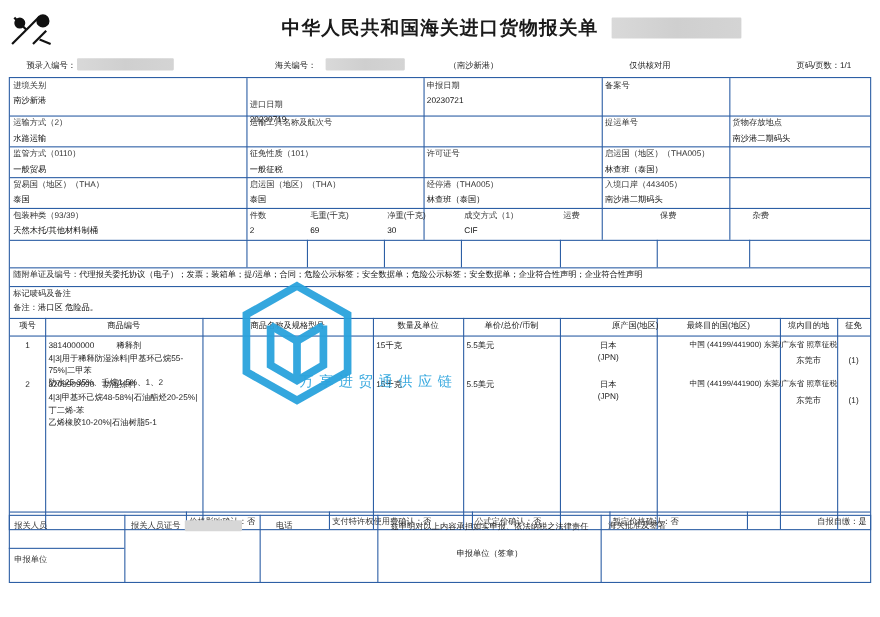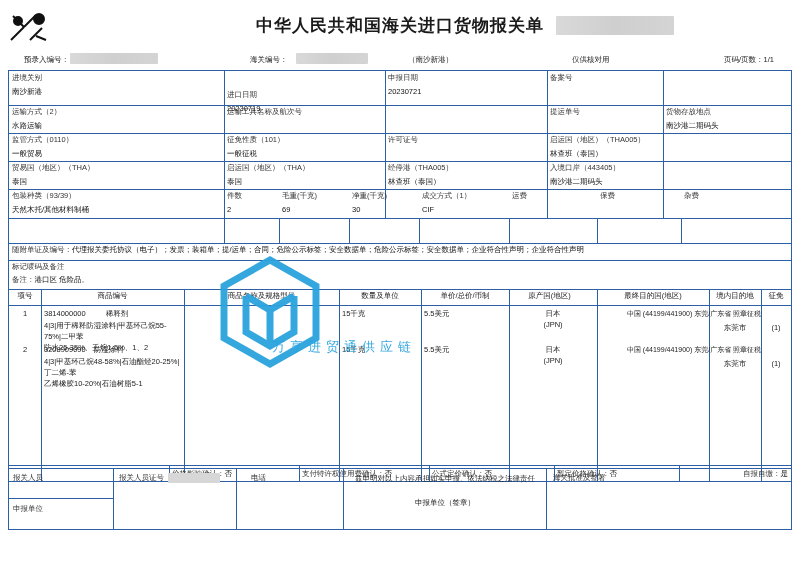--- a/index.html
+++ b/index.html
@@ -263,7 +263,7 @@
     <div class="cell pad center" style="left:175px;top:218px;width:155px;">商品名称及规格型号</div>
     <div class="cell pad center" style="left:330px;top:218px;width:82px;">数量及单位</div>
     <div class="cell pad center" style="left:412px;top:218px;width:88px;">单价/总价/币制</div>
-    <div class="cell pad center" style="left:492px;top:218px;width:88px;padding-left:12px;">原产国(地区)</div>
+    <div class="cell pad center" style="left:520px;top:218px;width:88px;padding-left:12px;">原产国(地区)</div>
     <div class="cell pad center" style="left:588px;top:218px;width:112px;">最终目的国(地区)</div>
     <div class="cell pad center" style="left:700px;top:218px;width:52px;">境内目的地</div>
     <div class="cell pad center" style="left:752px;top:218px;width:30px;">征免</div>

